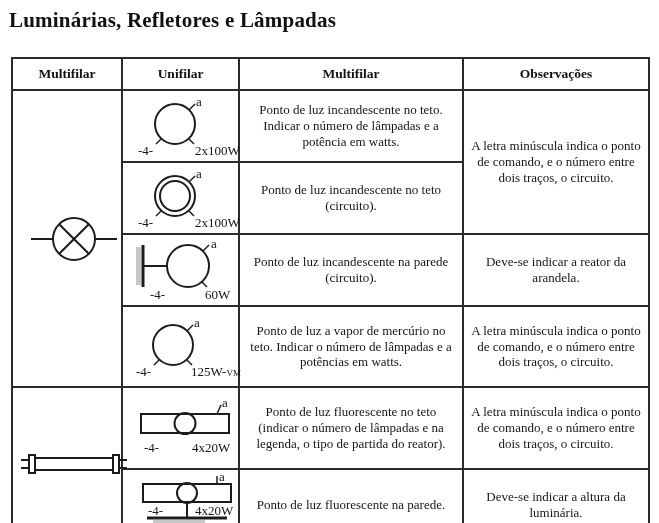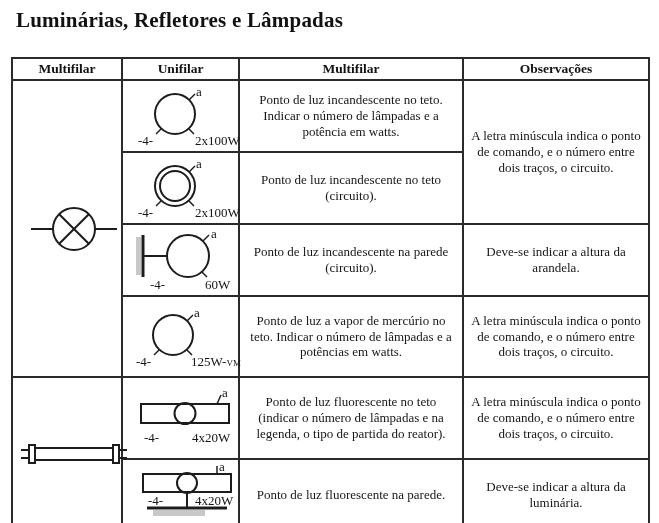--- a/index.html
+++ b/index.html
@@ -9,7 +9,7 @@
     -webkit-font-smoothing:antialiased;
   }
   .page-title{
-    position:absolute;left:16px;top:8px;margin:0;
+    position:absolute;left:9px;top:8px;margin:0;
     font-size:21px;font-weight:bold;color:#111;letter-spacing:.2px;
     font-family:"Liberation Serif", serif;
   }

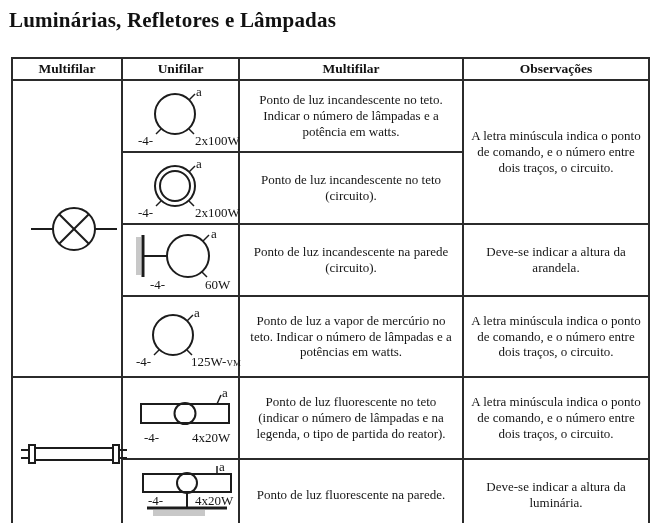--- a/index.html
+++ b/index.html
@@ -54,7 +54,7 @@
   </colgroup>
 
   <tbody>
-      <tr style="height:22px">
+      <tr style="height:32px">
     <th>Multifilar</th>
     <th>Unifilar</th>
     <th>Multifilar</th>

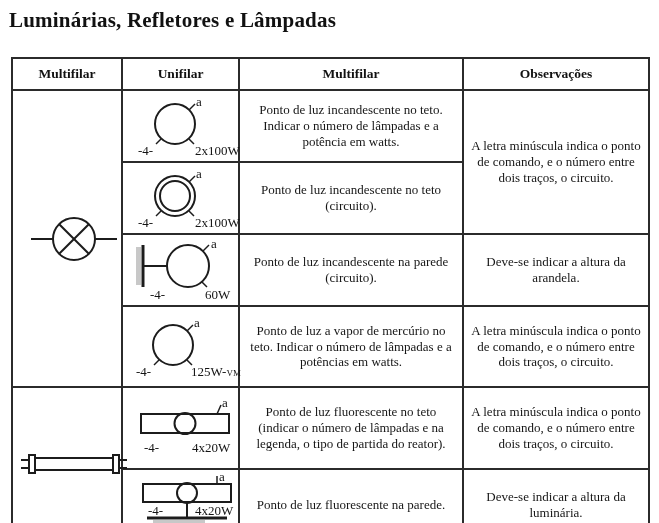--- a/index.html
+++ b/index.html
@@ -117,7 +117,7 @@
       </svg>
     </td>
     <td>Ponto de luz incandescente na parede (circuito).</td>
-    <td>Deve-se indicar a altura da arandela.</td>
+    <td>Deve-se indicar a reator da arandela.</td>
   </tr>
 
   <tr style="height:81px">

